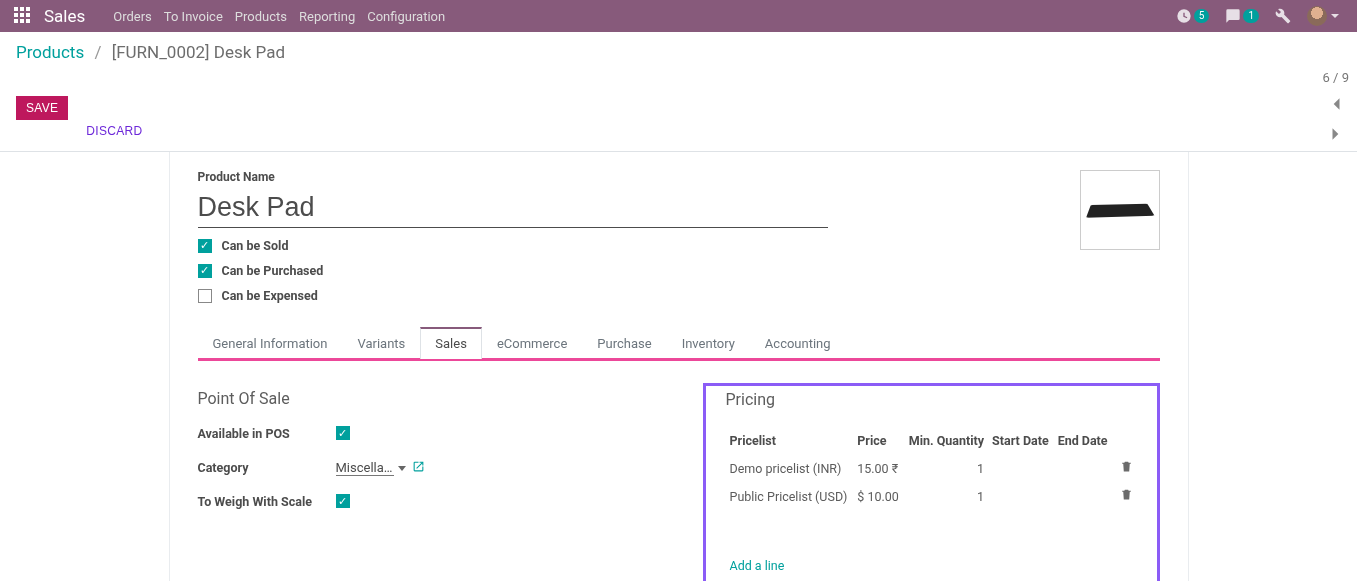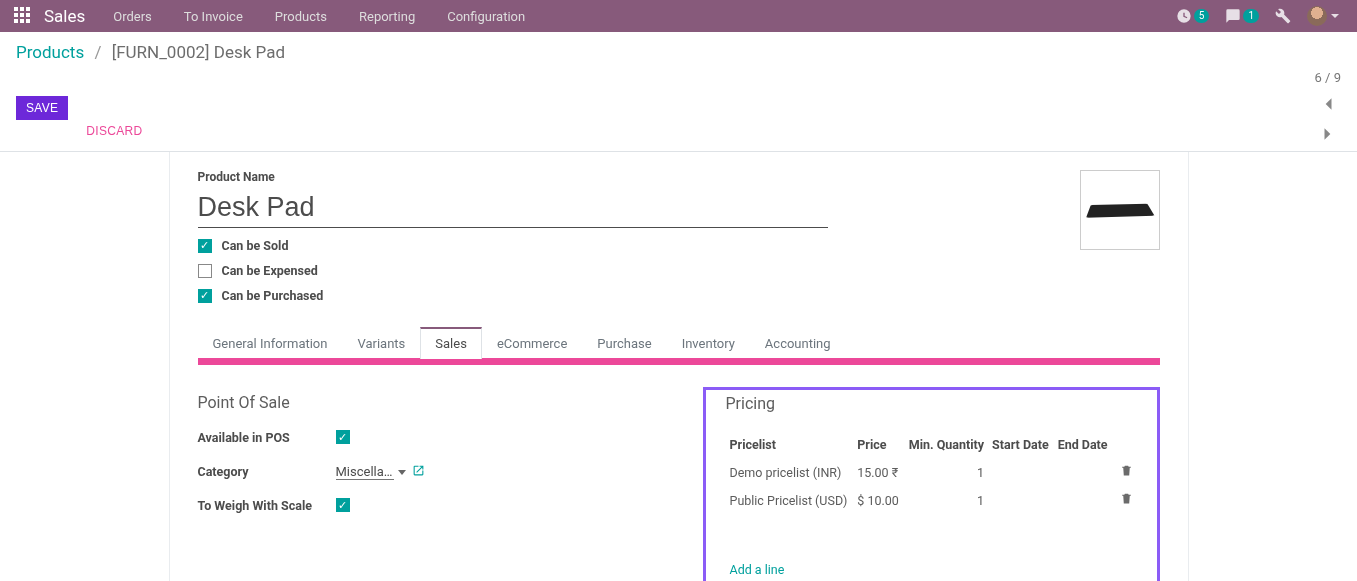--- a/index.html
+++ b/index.html
@@ -8,7 +8,7 @@
 .apps-icon { width: 18px; height: 18px; display: grid; grid-template-columns: repeat(3,4px); grid-template-rows: repeat(3,4px); gap: 2px; margin: 0 12px 0 6px; cursor: pointer; }
 .apps-icon span { background: #fff; width: 4px; height: 4px; }
 .app-title { font-size: 17px; font-weight: 400; margin-right: 28px; color: #fff; }
-.nav-items { display: flex; gap: 32px; }
+.nav-items { display: flex; gap: 12px; }
 .nav-item { color: #ddd; font-size: 13px; cursor: pointer; }
 .spacer { flex: 1; }
 .topbar-right { display: flex; align-items: center; gap: 16px; padding-right: 10px; }

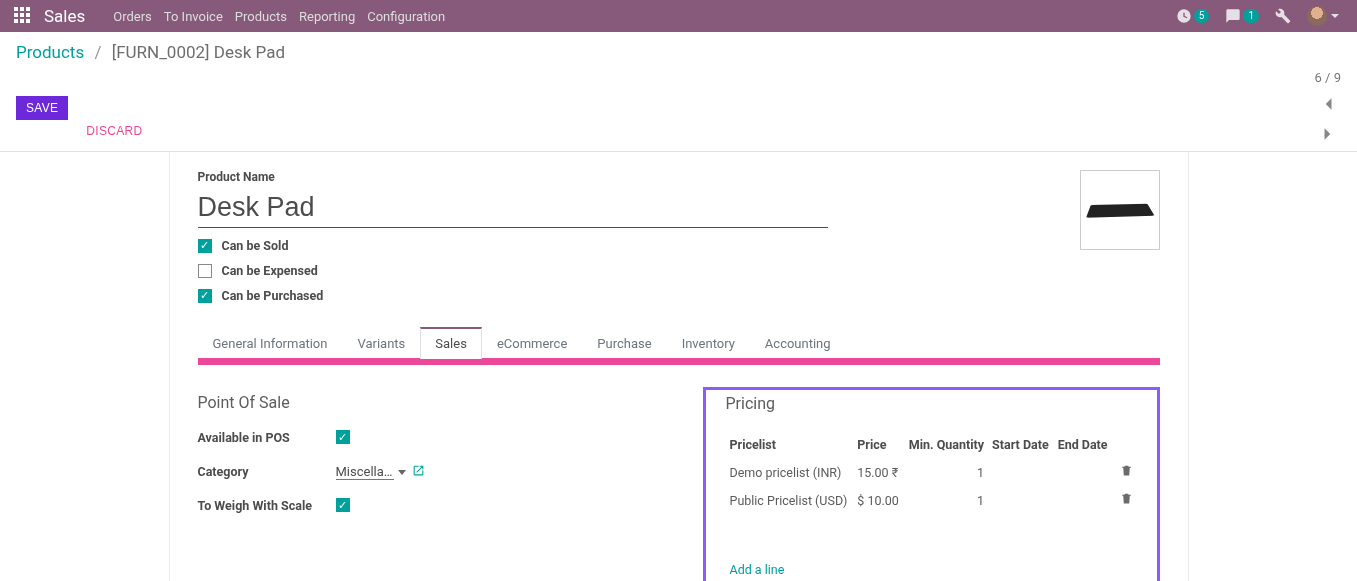--- a/index.html
+++ b/index.html
@@ -18,7 +18,7 @@
 .avatar { width: 20px; height: 20px; border-radius: 50%; background: radial-gradient(circle at 50% 35%, #e0b090 35%, #8a6a5a 36%); }
 .caret-down { width: 0; height: 0; border-left: 4px solid transparent; border-right: 4px solid transparent; border-top: 4px solid #e7dfe6; margin-left: 4px; }
 
-.subbar { padding: 10px 16px 0 16px; }
+.subbar { padding: 10px 8px 0 16px; }
 .breadcrumb { font-size: 17px; margin-bottom: 8px; }
 .bc-link { color: #00a09d; cursor: pointer; }
 .bc-sep { color: #999; margin: 0 6px; }

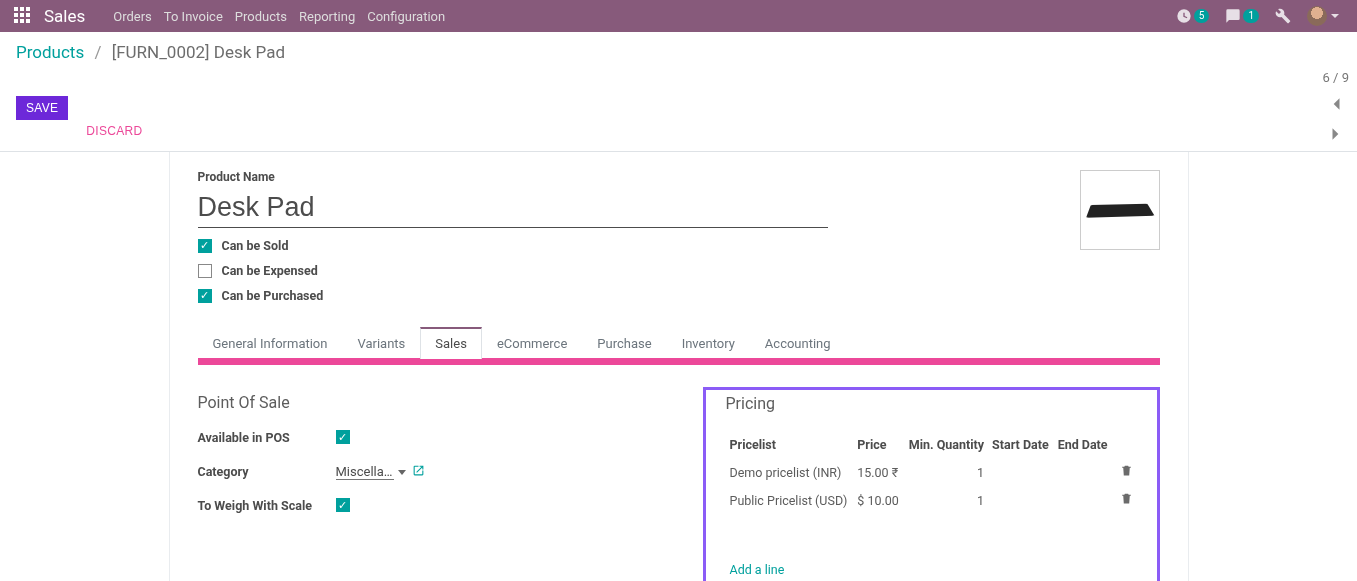--- a/index.html
+++ b/index.html
@@ -24,7 +24,7 @@
 .bc-sep { color: #999; margin: 0 6px; }
 .bc-current { color: #6d6d6d; }
 .actionrow { display: flex; align-items: center; }
-.btn-save { background: #6d28d9; color: #fff; border: none; padding: 5px 10px; font-size: 12px; font-weight: 500; cursor: pointer; letter-spacing: .3px; }
+.btn-save { background: #be185d; color: #fff; border: none; padding: 5px 10px; font-size: 12px; font-weight: 500; cursor: pointer; letter-spacing: .3px; }
 .btn-discard { color: #ec4899; background: none; border: none; padding: 5px 10px; font-size: 12px; font-weight: 500; margin-left: 8px; cursor: pointer; letter-spacing: .3px; margin-top: 47px; }
 .pager { margin-left: auto; display: flex; align-items: center; gap: 8px; color: #777; font-size: 13px; flex-direction: column; }
 .pager-arrow { cursor: pointer; padding: 4px; }

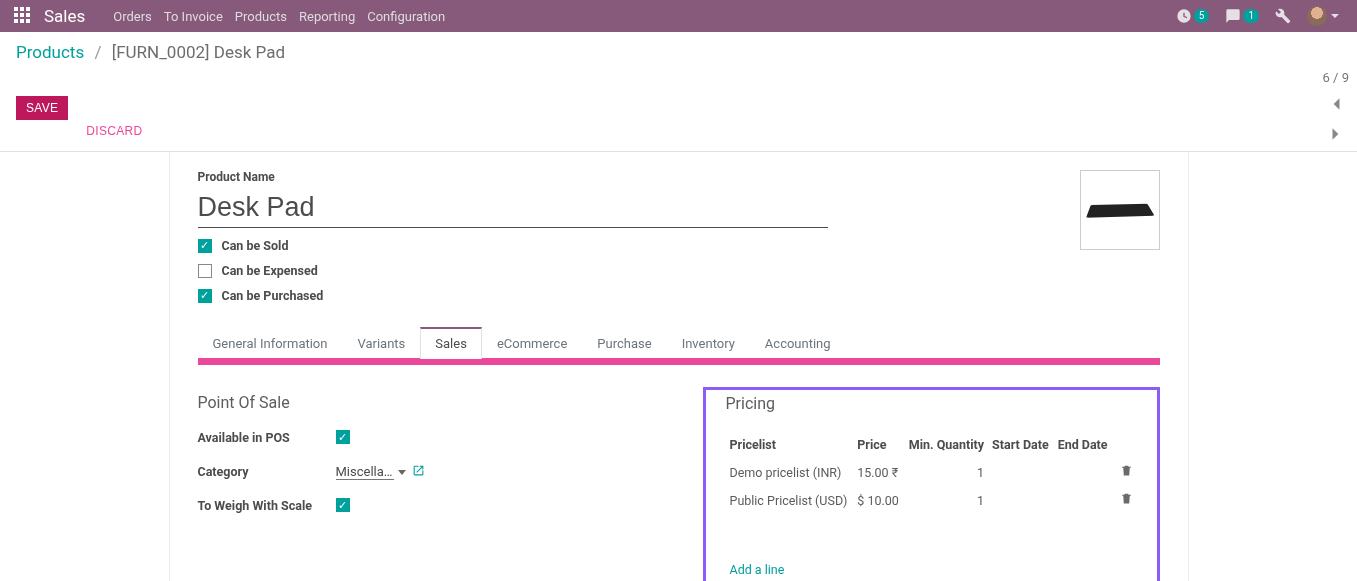--- a/index.html
+++ b/index.html
@@ -25,7 +25,7 @@
 .bc-current { color: #6d6d6d; }
 .actionrow { display: flex; align-items: center; }
 .btn-save { background: #be185d; color: #fff; border: none; padding: 5px 10px; font-size: 12px; font-weight: 500; cursor: pointer; letter-spacing: .3px; }
-.btn-discard { color: #ec4899; background: none; border: none; padding: 5px 10px; font-size: 12px; font-weight: 500; margin-left: 8px; cursor: pointer; letter-spacing: .3px; margin-top: 47px; }
+.btn-discard { color: #6d28d9; background: none; border: none; padding: 5px 10px; font-size: 12px; font-weight: 500; margin-left: 8px; cursor: pointer; letter-spacing: .3px; margin-top: 47px; }
 .pager { margin-left: auto; display: flex; align-items: center; gap: 8px; color: #777; font-size: 13px; flex-direction: column; }
 .pager-arrow { cursor: pointer; padding: 4px; }
 .pager-arrow svg { fill: #888; display:block; }

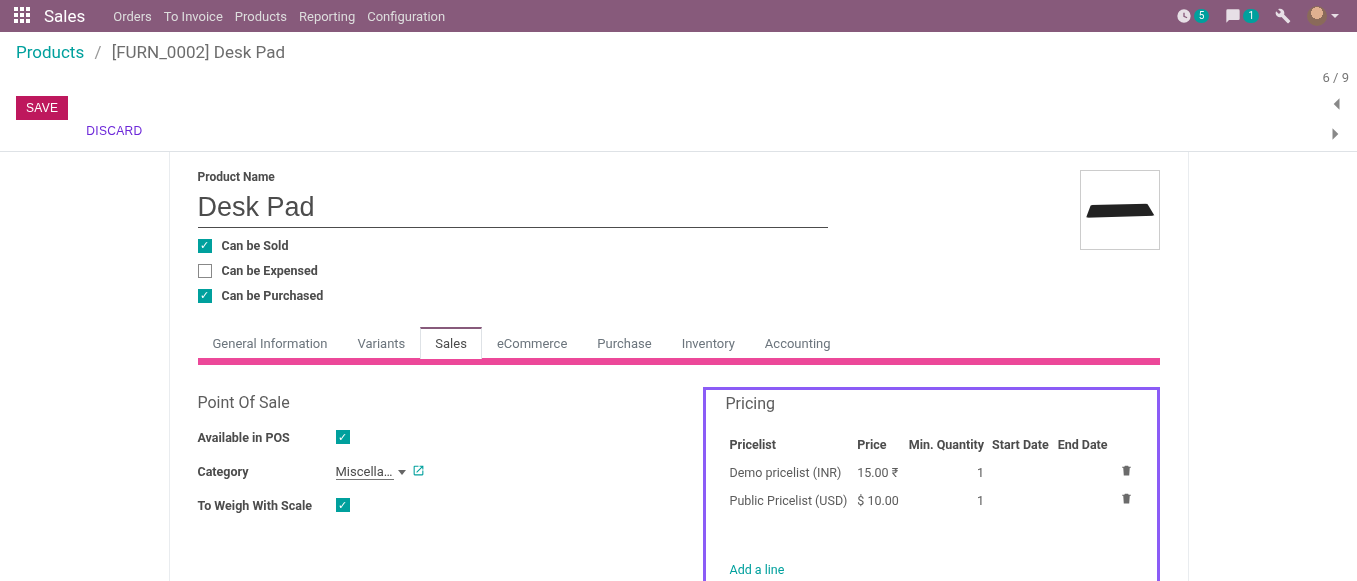--- a/index.html
+++ b/index.html
@@ -153,12 +153,12 @@
         <span class="check-label">Can be Sold</span>
       </div>
       <div class="check-row">
+        <span class="check-box checked"></span>
+        <span class="check-label">Can be Purchased</span>
+      </div>
+      <div class="check-row">
         <span class="check-box"></span>
         <span class="check-label">Can be Expensed</span>
-      </div>
-      <div class="check-row">
-        <span class="check-box checked"></span>
-        <span class="check-label">Can be Purchased</span>
       </div>
     </div>
     <div class="img-box">

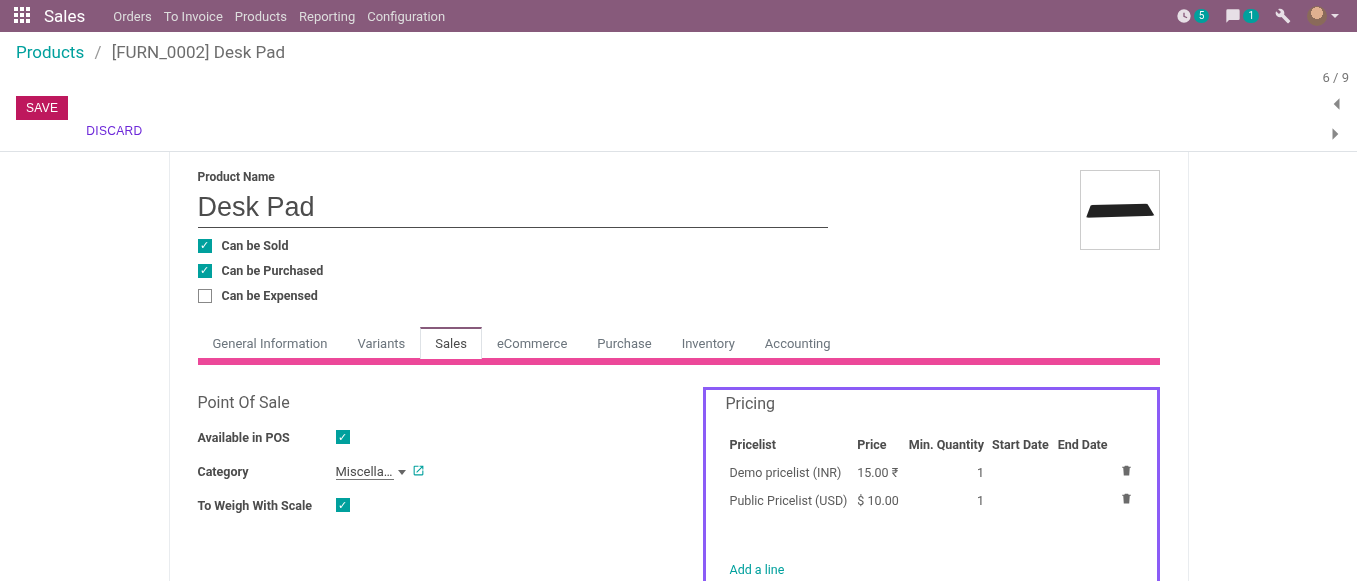--- a/index.html
+++ b/index.html
@@ -45,7 +45,7 @@
 .img-box { width: 80px; height: 80px; border: 1px solid #ccc; display: flex; align-items: center; justify-content: center; margin-left: 20px; }
 .img-box .prod-shape { width: 62px; height: 26px; background: #222; transform: perspective(120px) rotateX(62deg) rotateZ(-3deg); border-radius: 2px; }
 
-.tabs { display: flex; border-bottom: 7px solid #ec4899; margin-top: 24px; }
+.tabs { display: flex; border-bottom: 3px solid #ec4899; margin-top: 24px; }
 .tab { padding: 8px 14px; font-size: 13px; color: #6c757d; cursor: pointer; border: 1px solid transparent; border-bottom: none; margin-bottom: -1px; }
 .tab.active { color: #4c4c4c; border-color: #dee2e6 #dee2e6 #fff; background: #fff; border-top: 2px solid #875a7b; padding-top: 7px; }
 

